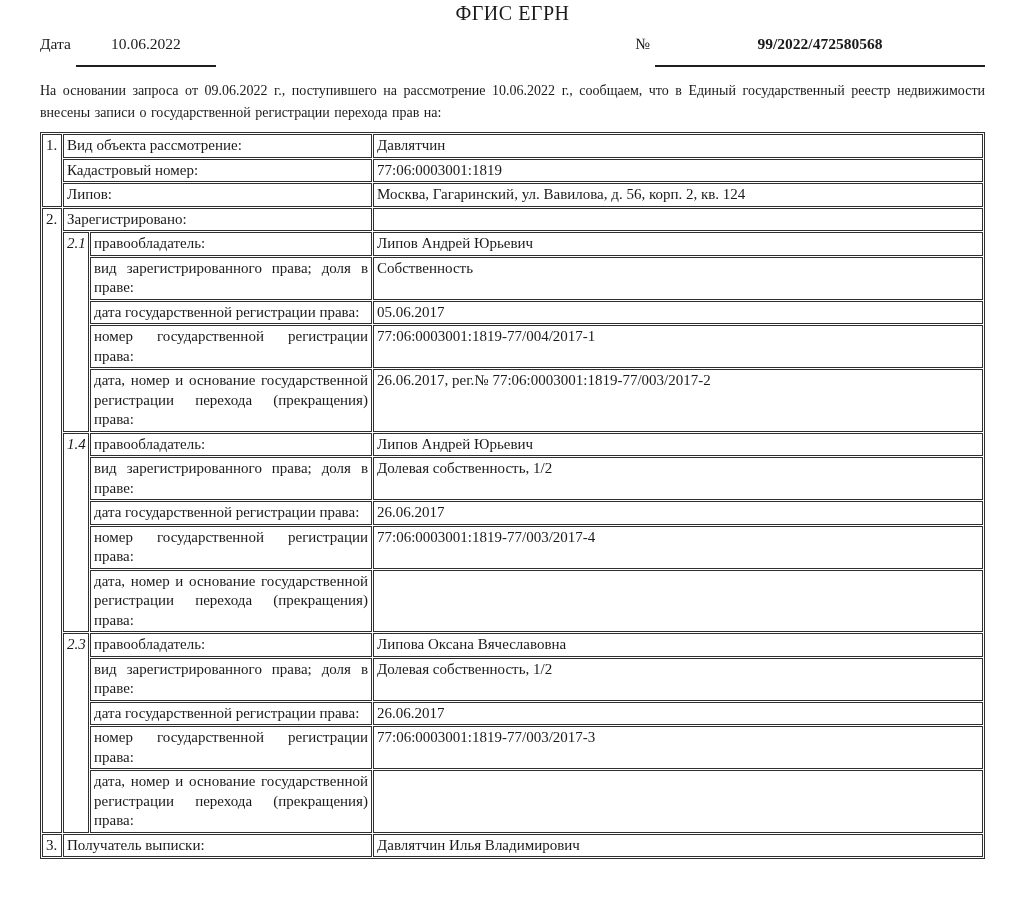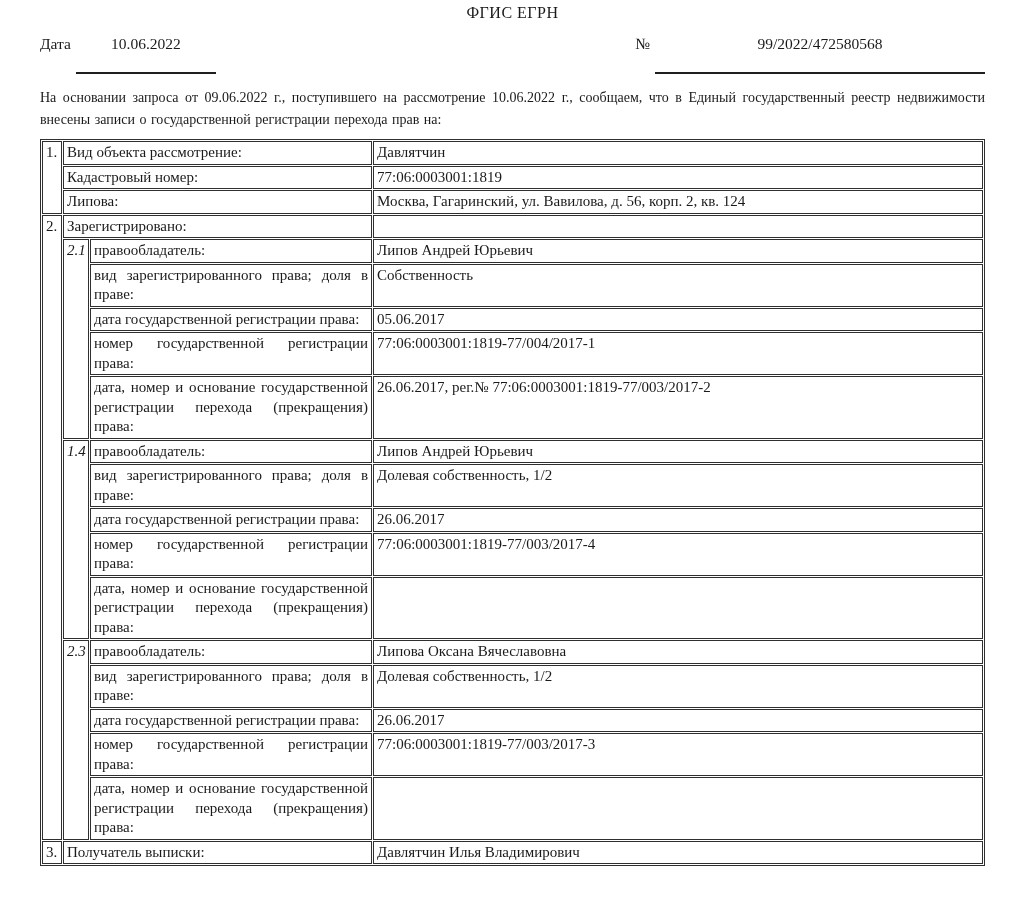--- a/index.html
+++ b/index.html
@@ -18,7 +18,7 @@
   }
   .doc-title {
     text-align: center;
-    font-size: 16px;
+    font-size: 20px;
     line-height: 18px;
     letter-spacing: 0.5px;
   }

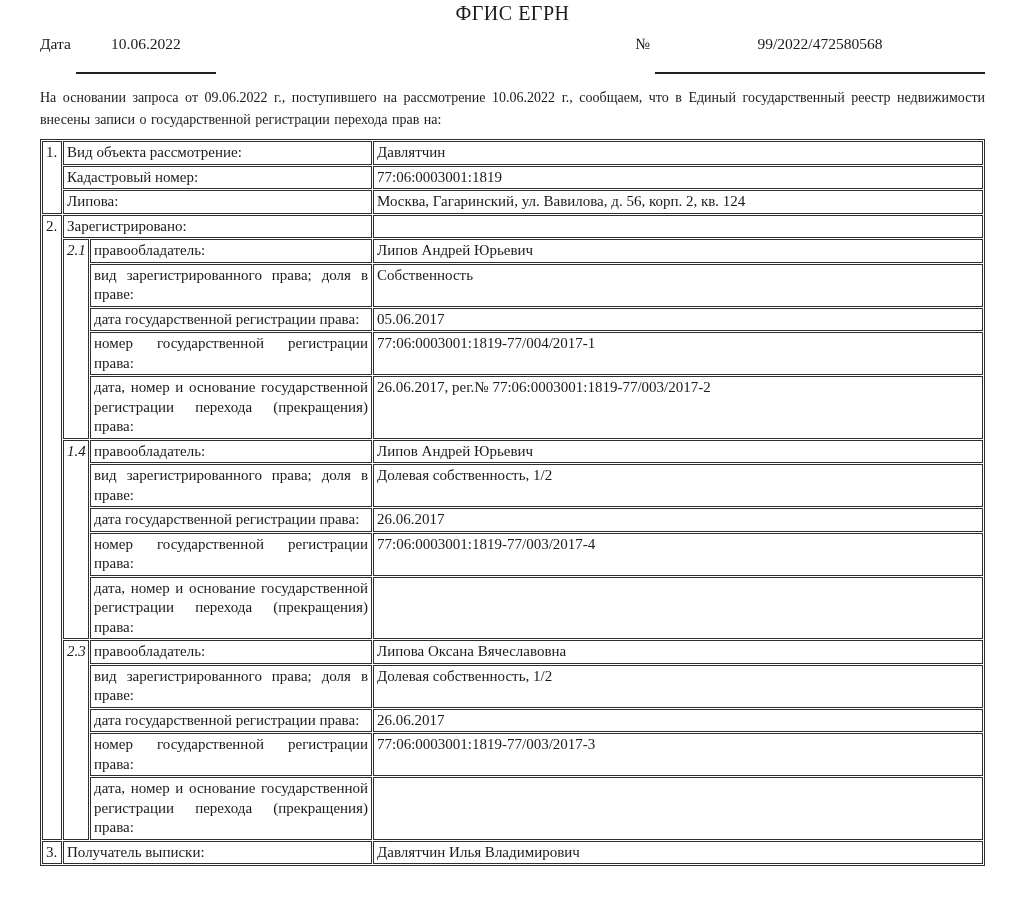--- a/index.html
+++ b/index.html
@@ -36,7 +36,7 @@
     display: inline-block;
     border-bottom: 2px solid #1f1f1f;
     text-align: center;
-    padding-bottom: 19px;
+    padding-bottom: 12px;
     margin-left: 5px;
   }
   .meta-line.date { width: 140px; }

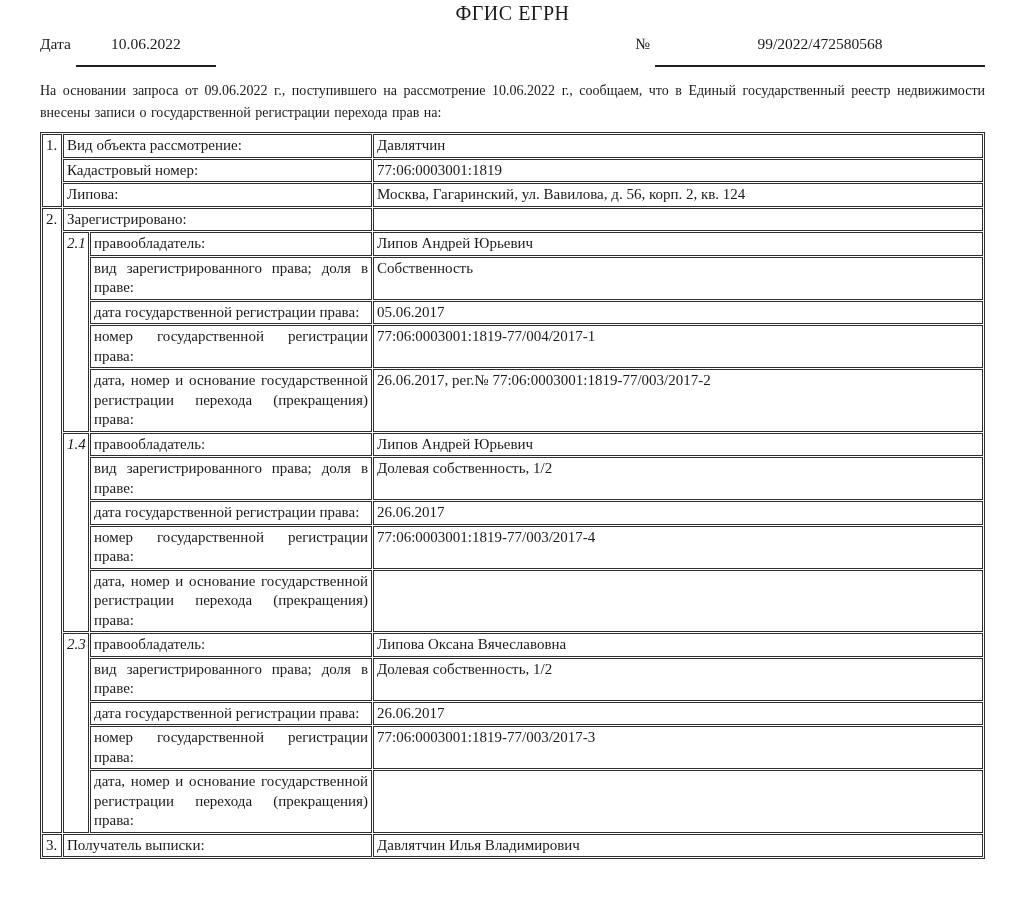--- a/index.html
+++ b/index.html
@@ -40,7 +40,7 @@
     margin-left: 5px;
   }
   .meta-line.date { width: 140px; }
-  .meta-line.number { width: 330px; }
+  .meta-line.number { width: 330px; font-weight: bold; }
   
   .para {
     margin-top: 13px;

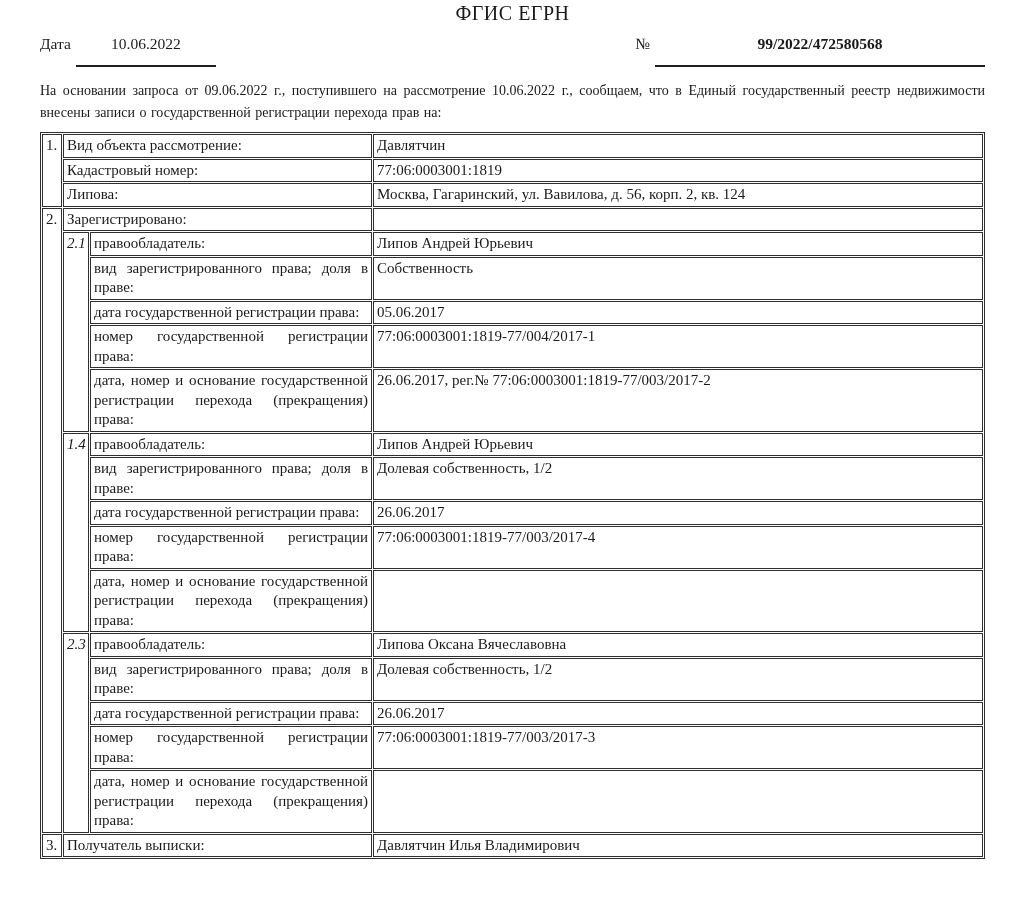--- a/index.html
+++ b/index.html
@@ -110,7 +110,7 @@
         <td class="c-value">77:06:0003001:1819</td>
       </tr>
       <tr>
-        <td class="c-label" colspan="2">Липова:</td>
+        <td class="c-label" colspan="2">Липов:</td>
         <td class="c-value">Москва, Гагаринский, ул. Вавилова, д. 56, корп. 2, кв. 124</td>
       </tr>
 

